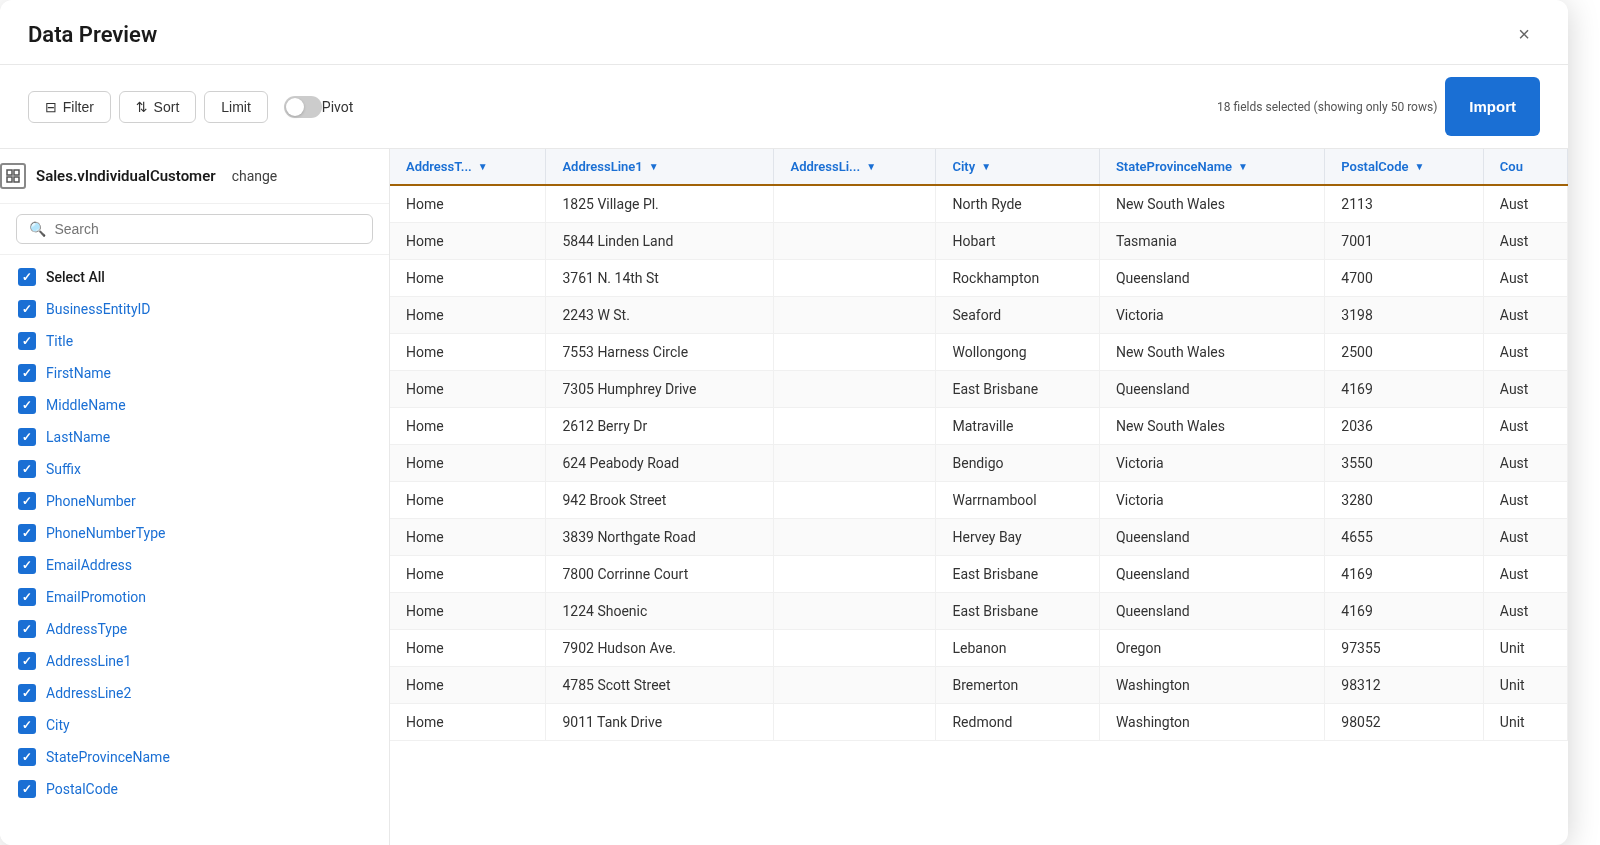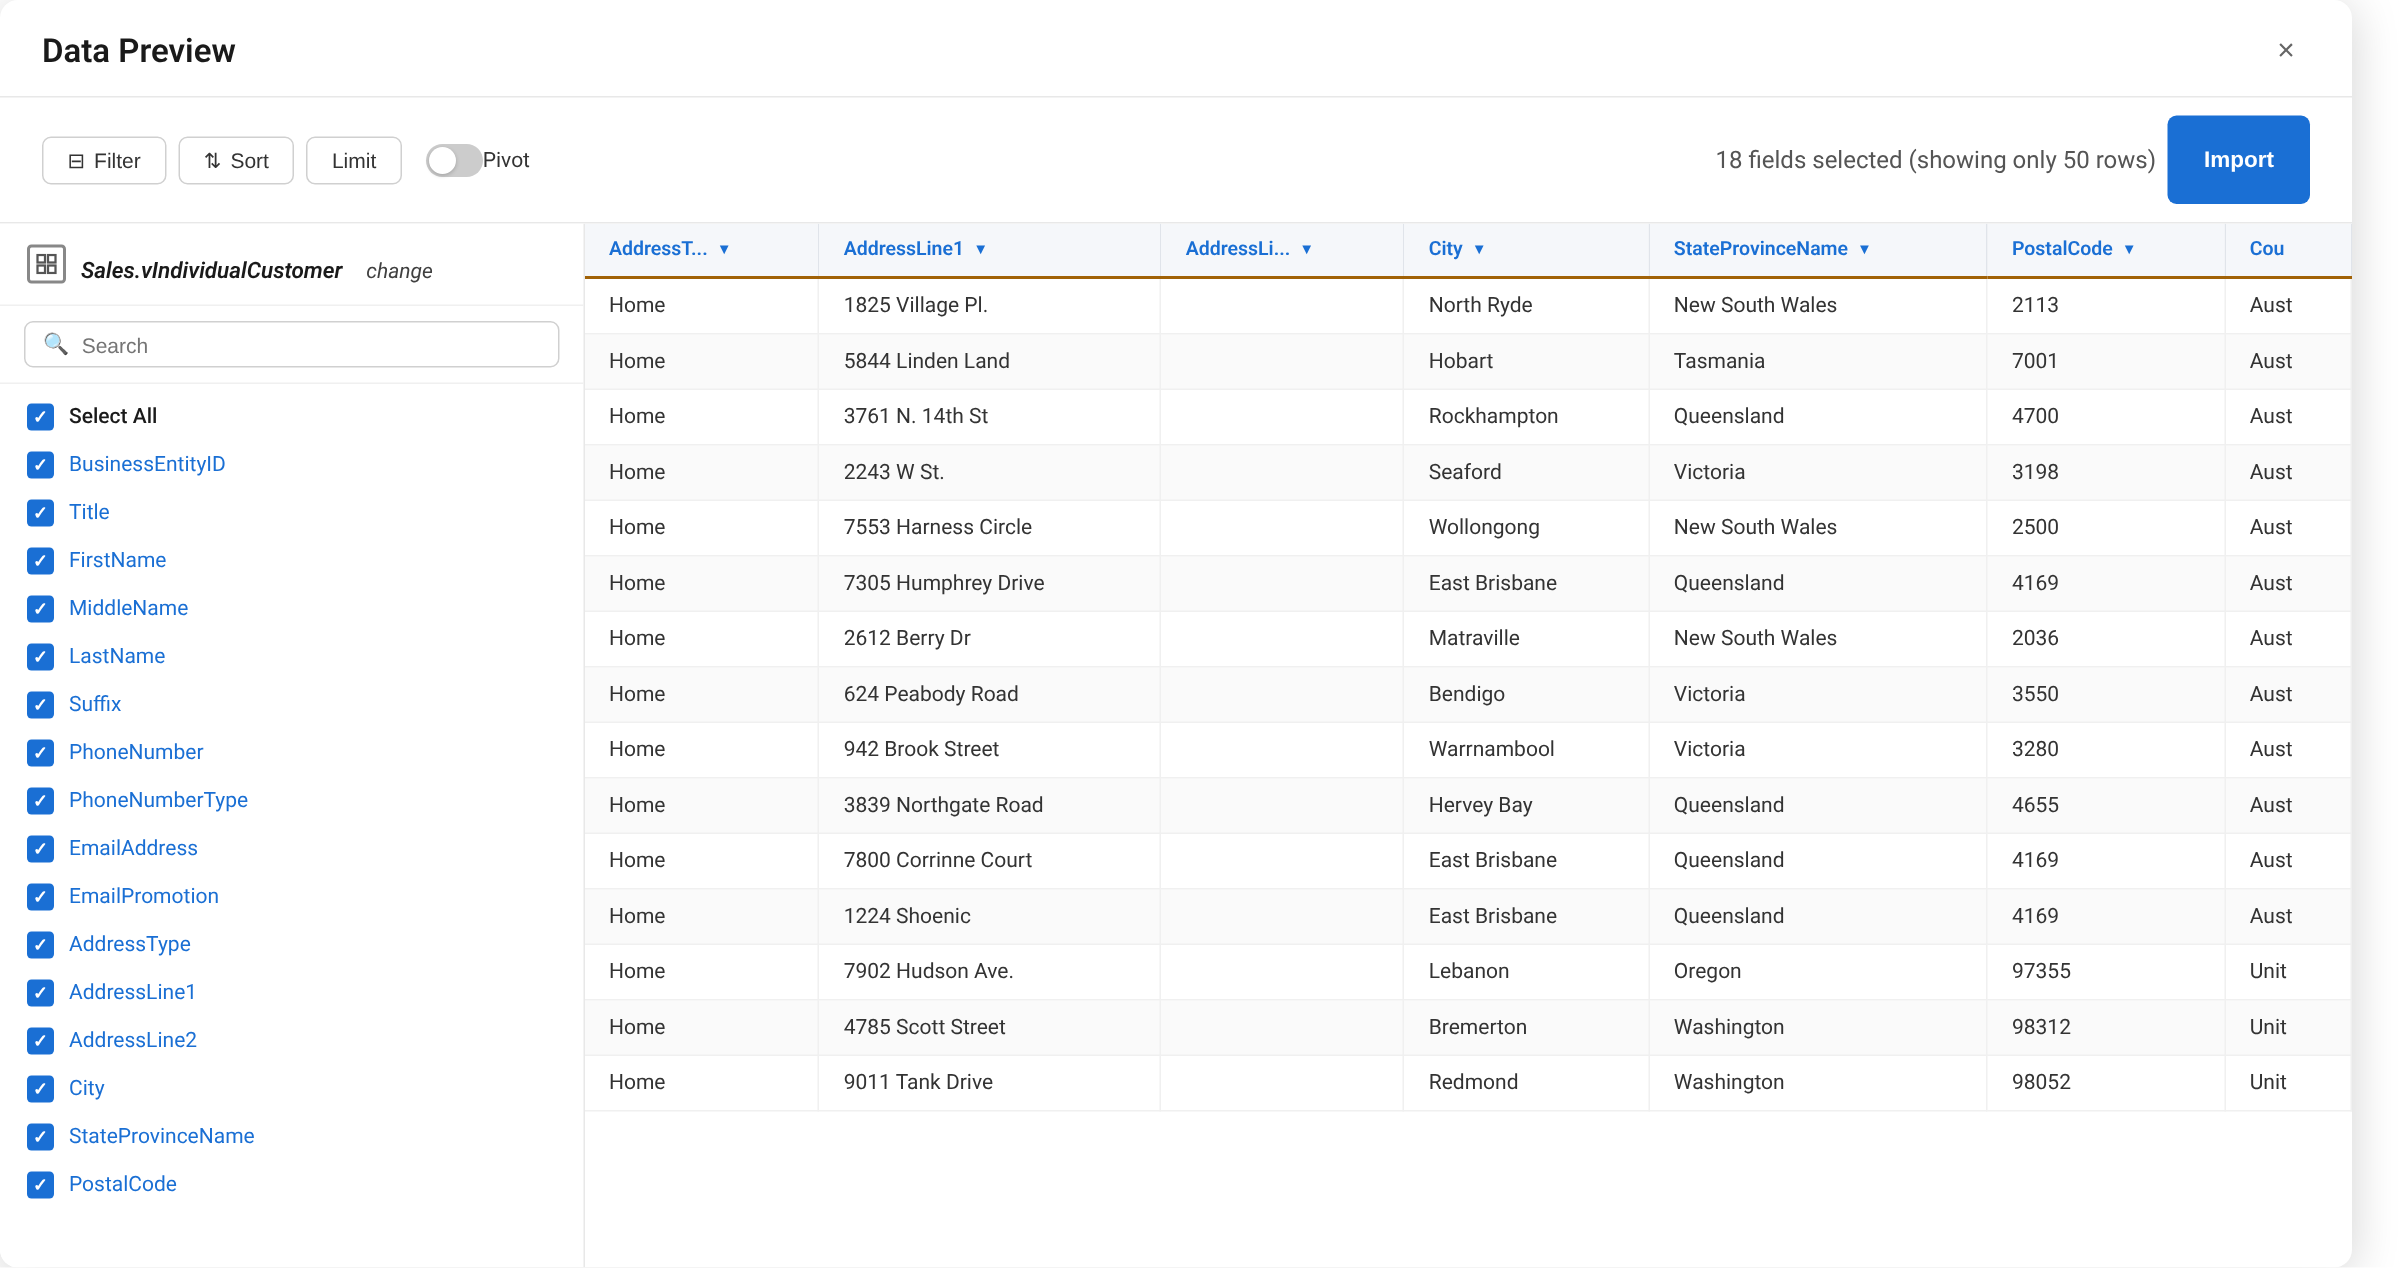--- a/index.html
+++ b/index.html
@@ -68,7 +68,7 @@
     .toolbar-spacer { flex: 1; }
     .fields-info {
       color: #555;
-      font-size: 16px;
+      font-size: 12px;
     }
     .import-btn {
       background: #1a6fd4;

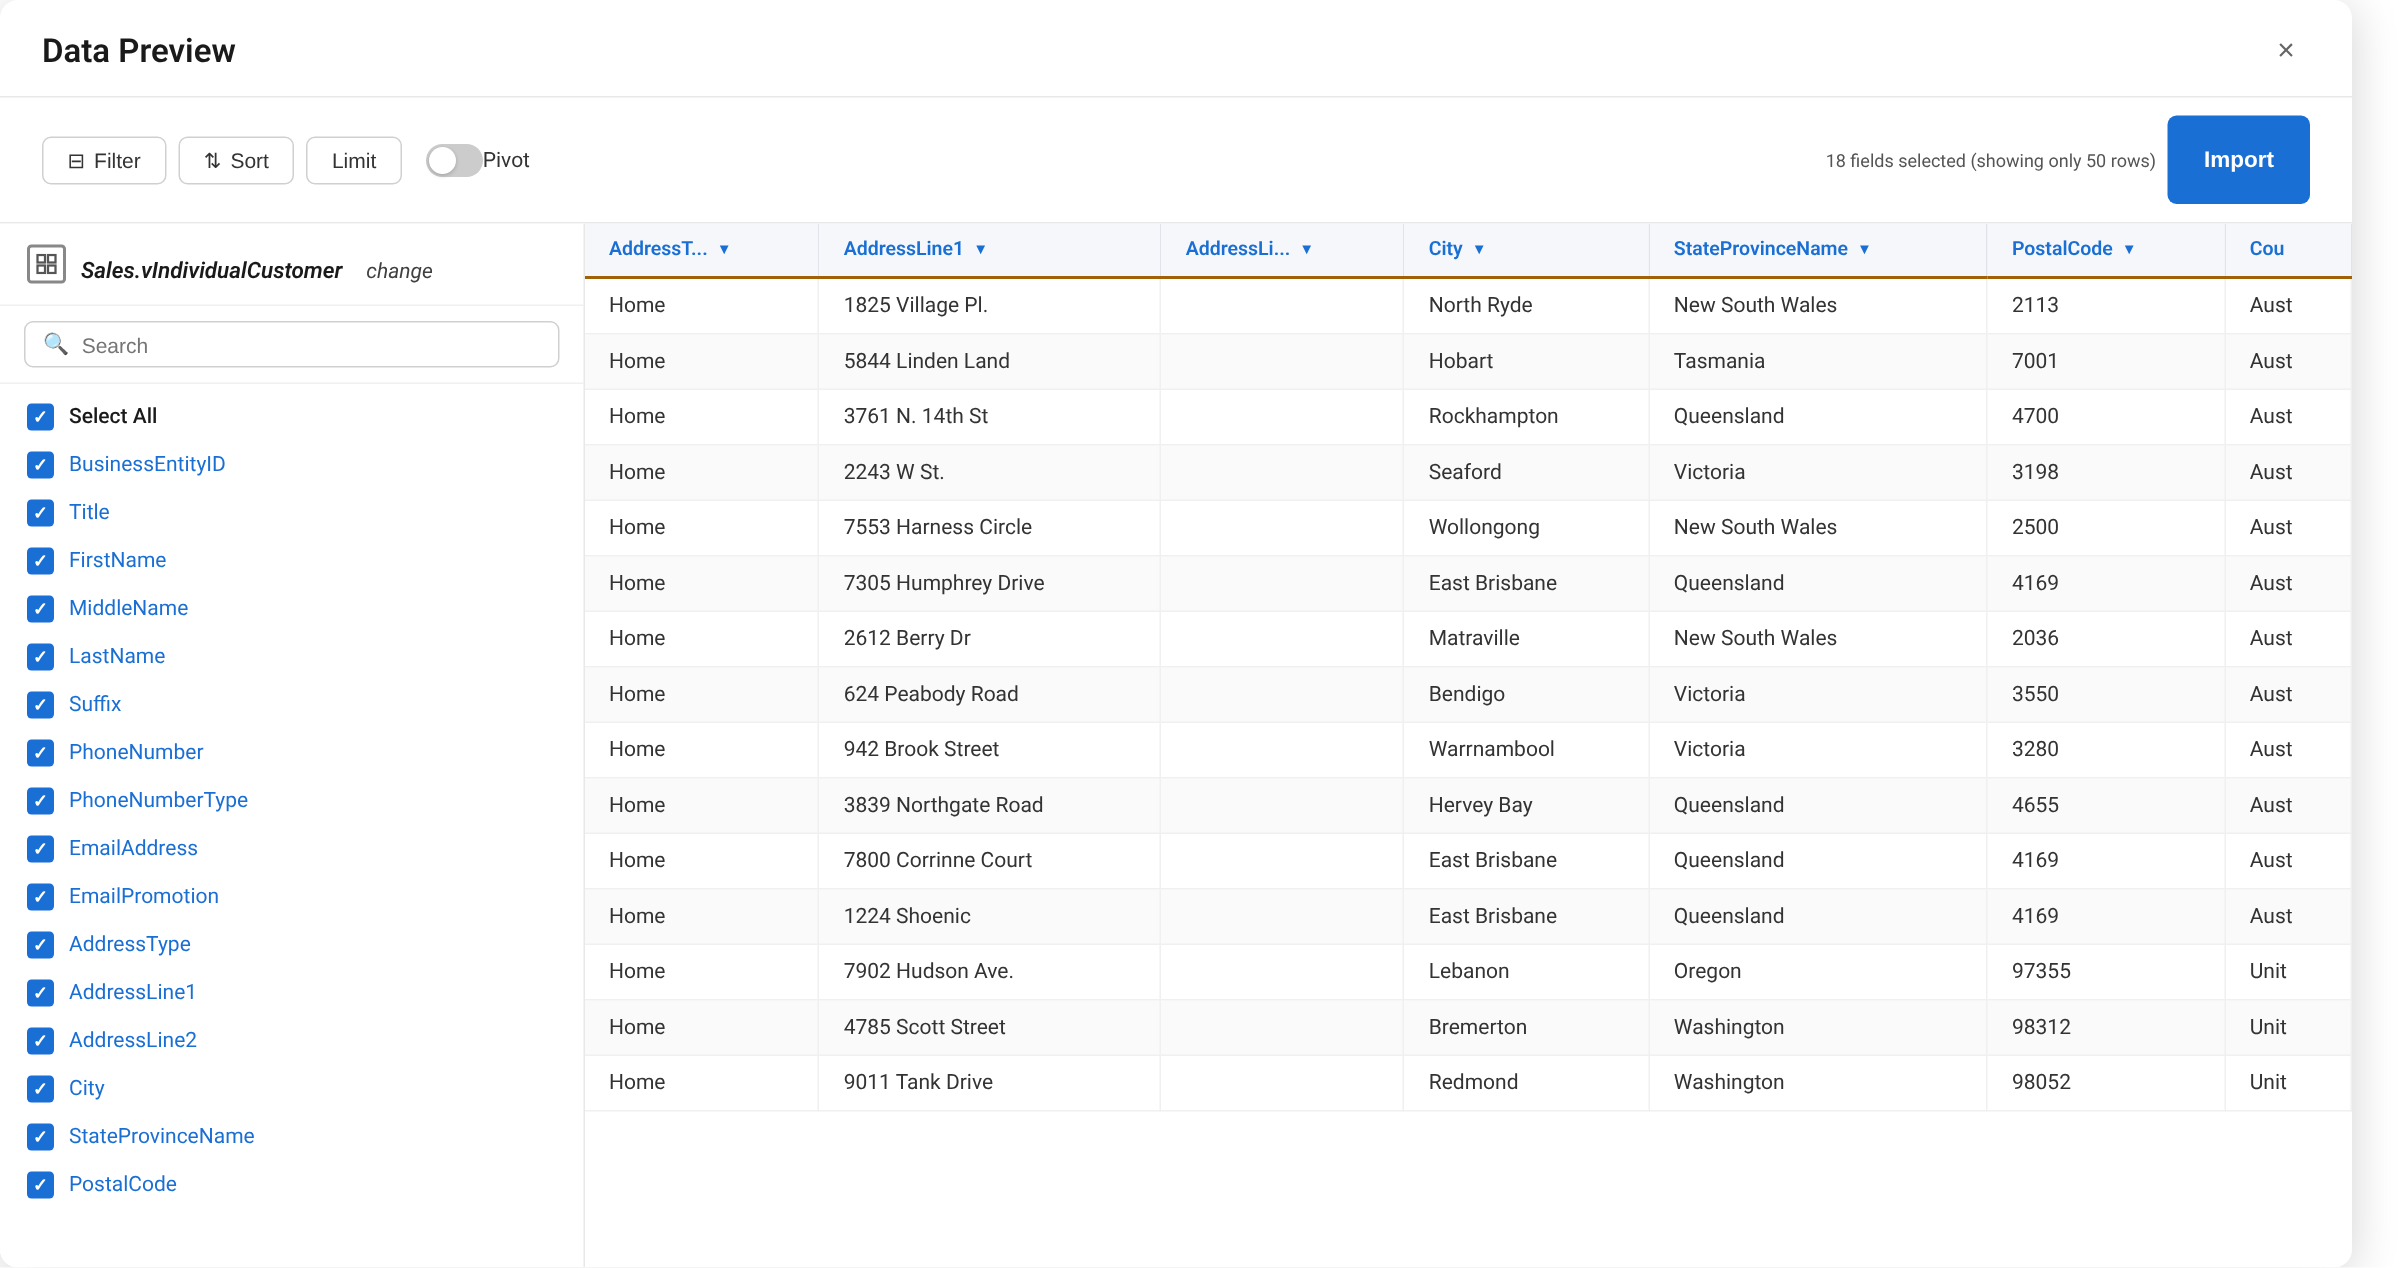--- a/index.html
+++ b/index.html
@@ -126,11 +126,10 @@
     }
     .sidebar-table-header {
       display: flex;
-      align-items: flex-end;
-      padding: 14px 18px;
+      align-items: center;
+      padding: 14px 0;
       gap: 10px;
       border-bottom: 1px solid #f0f0f0;
-      font-style: italic;
     }
     .table-icon {
       width: 26px;

